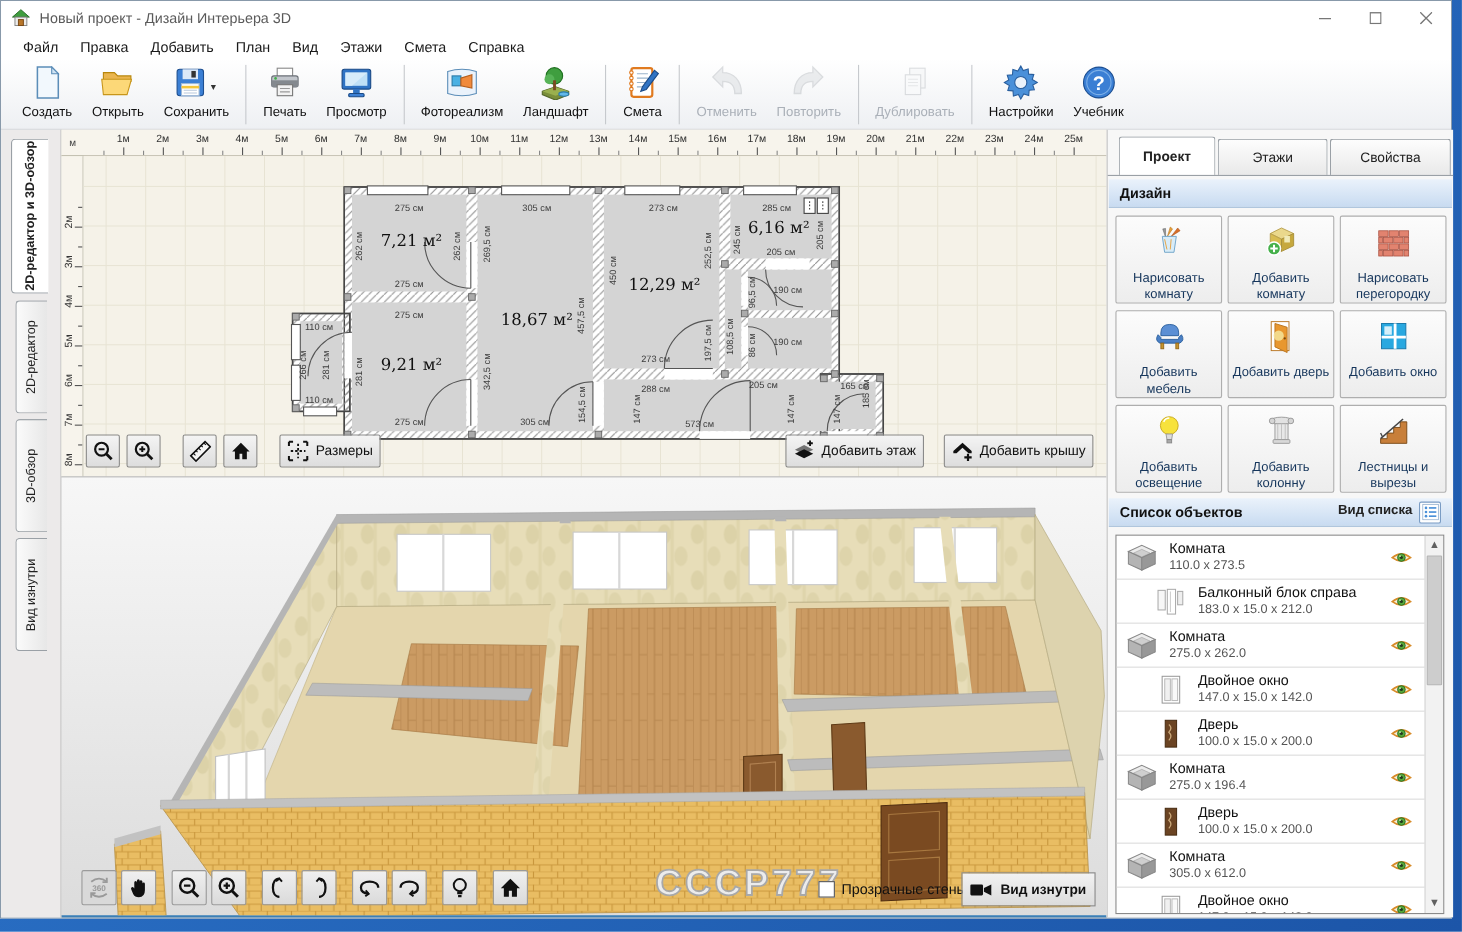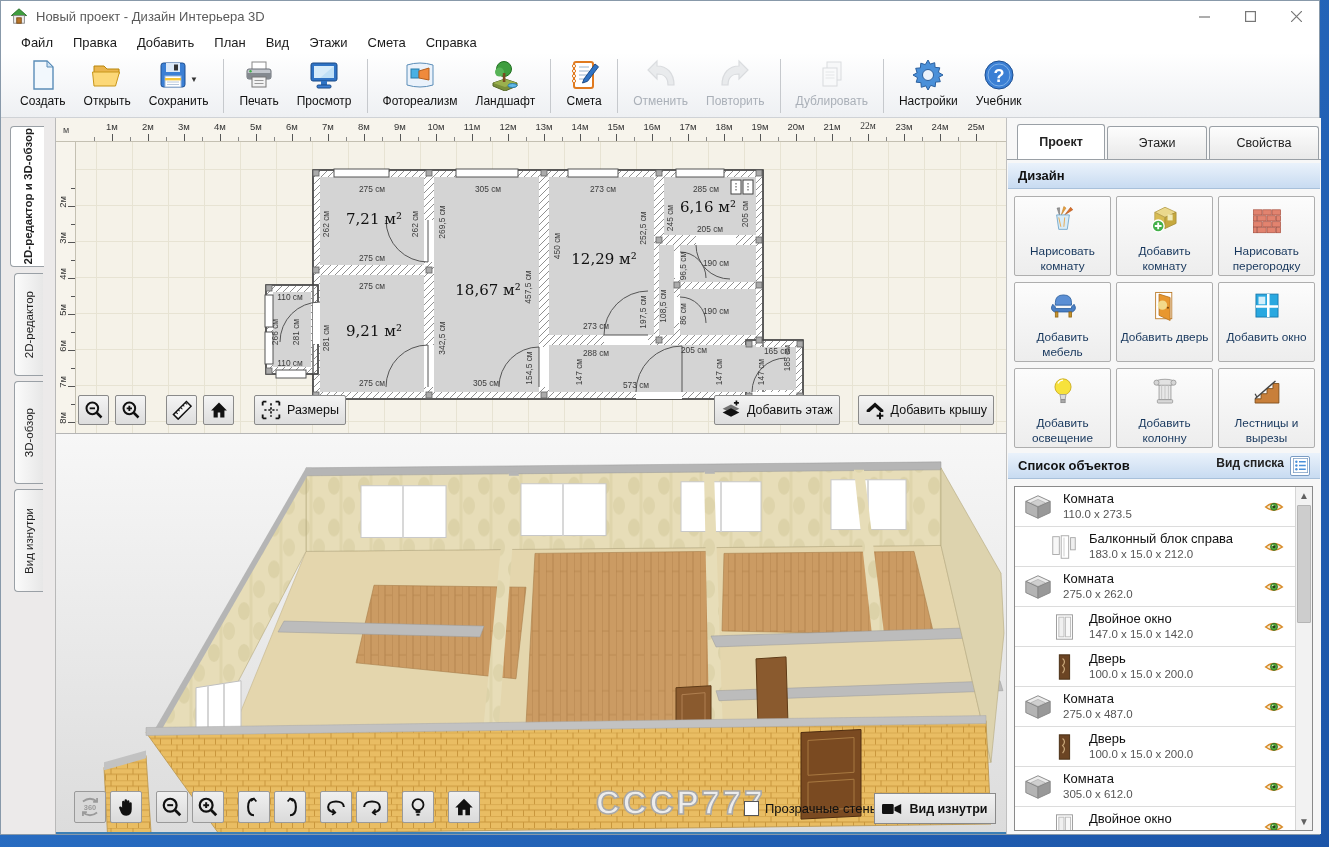--- a/index.html
+++ b/index.html
@@ -392,7 +392,7 @@
           <span class="hrlab" style="left: 776px;">21м</span>
           <div class="hrtick" style="left: 776px;"></div>
           <div class="hrtick minor" style="left: 758px;"></div>
-          <span class="hrlab" style="left: 812px; font-family: Liberation Serif, serif;">22м</span>
+          <span class="hrlab" style="left: 812px;">22м</span>
           <div class="hrtick" style="left: 812px;"></div>
           <div class="hrtick minor" style="left: 794px;"></div>
           <span class="hrlab" style="left: 848px;">23м</span>

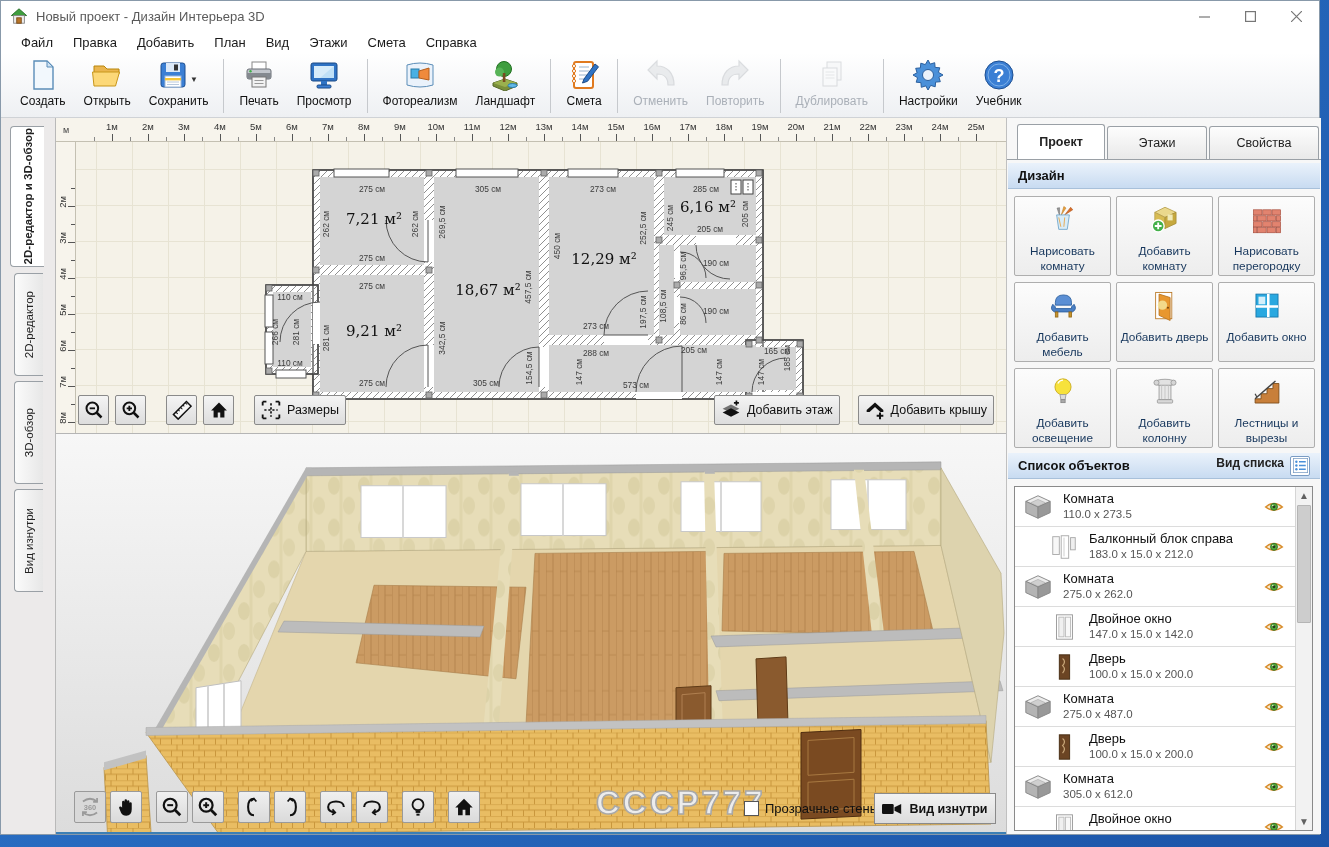--- a/index.html
+++ b/index.html
@@ -1009,7 +1009,7 @@
                   <path d="M29 10 v12 l-13 6 v-12z" fill="#989898" stroke="#888"></path>
                 </svg></span>
               <span class="oname">Комната</span>
-              <span class="odims">275.0 x 487.0</span>
+              <span class="odims">275.0 x 196.4</span>
               <span class="oeye"><svg viewBox="0 0 24 24">
                   <path d="M2 12 Q12 3.5 22 12 Q12 19.5 2 12z" fill="#f8ecd4" stroke="#d88c2a" stroke-width="1.8"></path>
                   <circle cx="12" cy="11.8" r="4.2" fill="#57a838" stroke="#2a6f2a"></circle>

